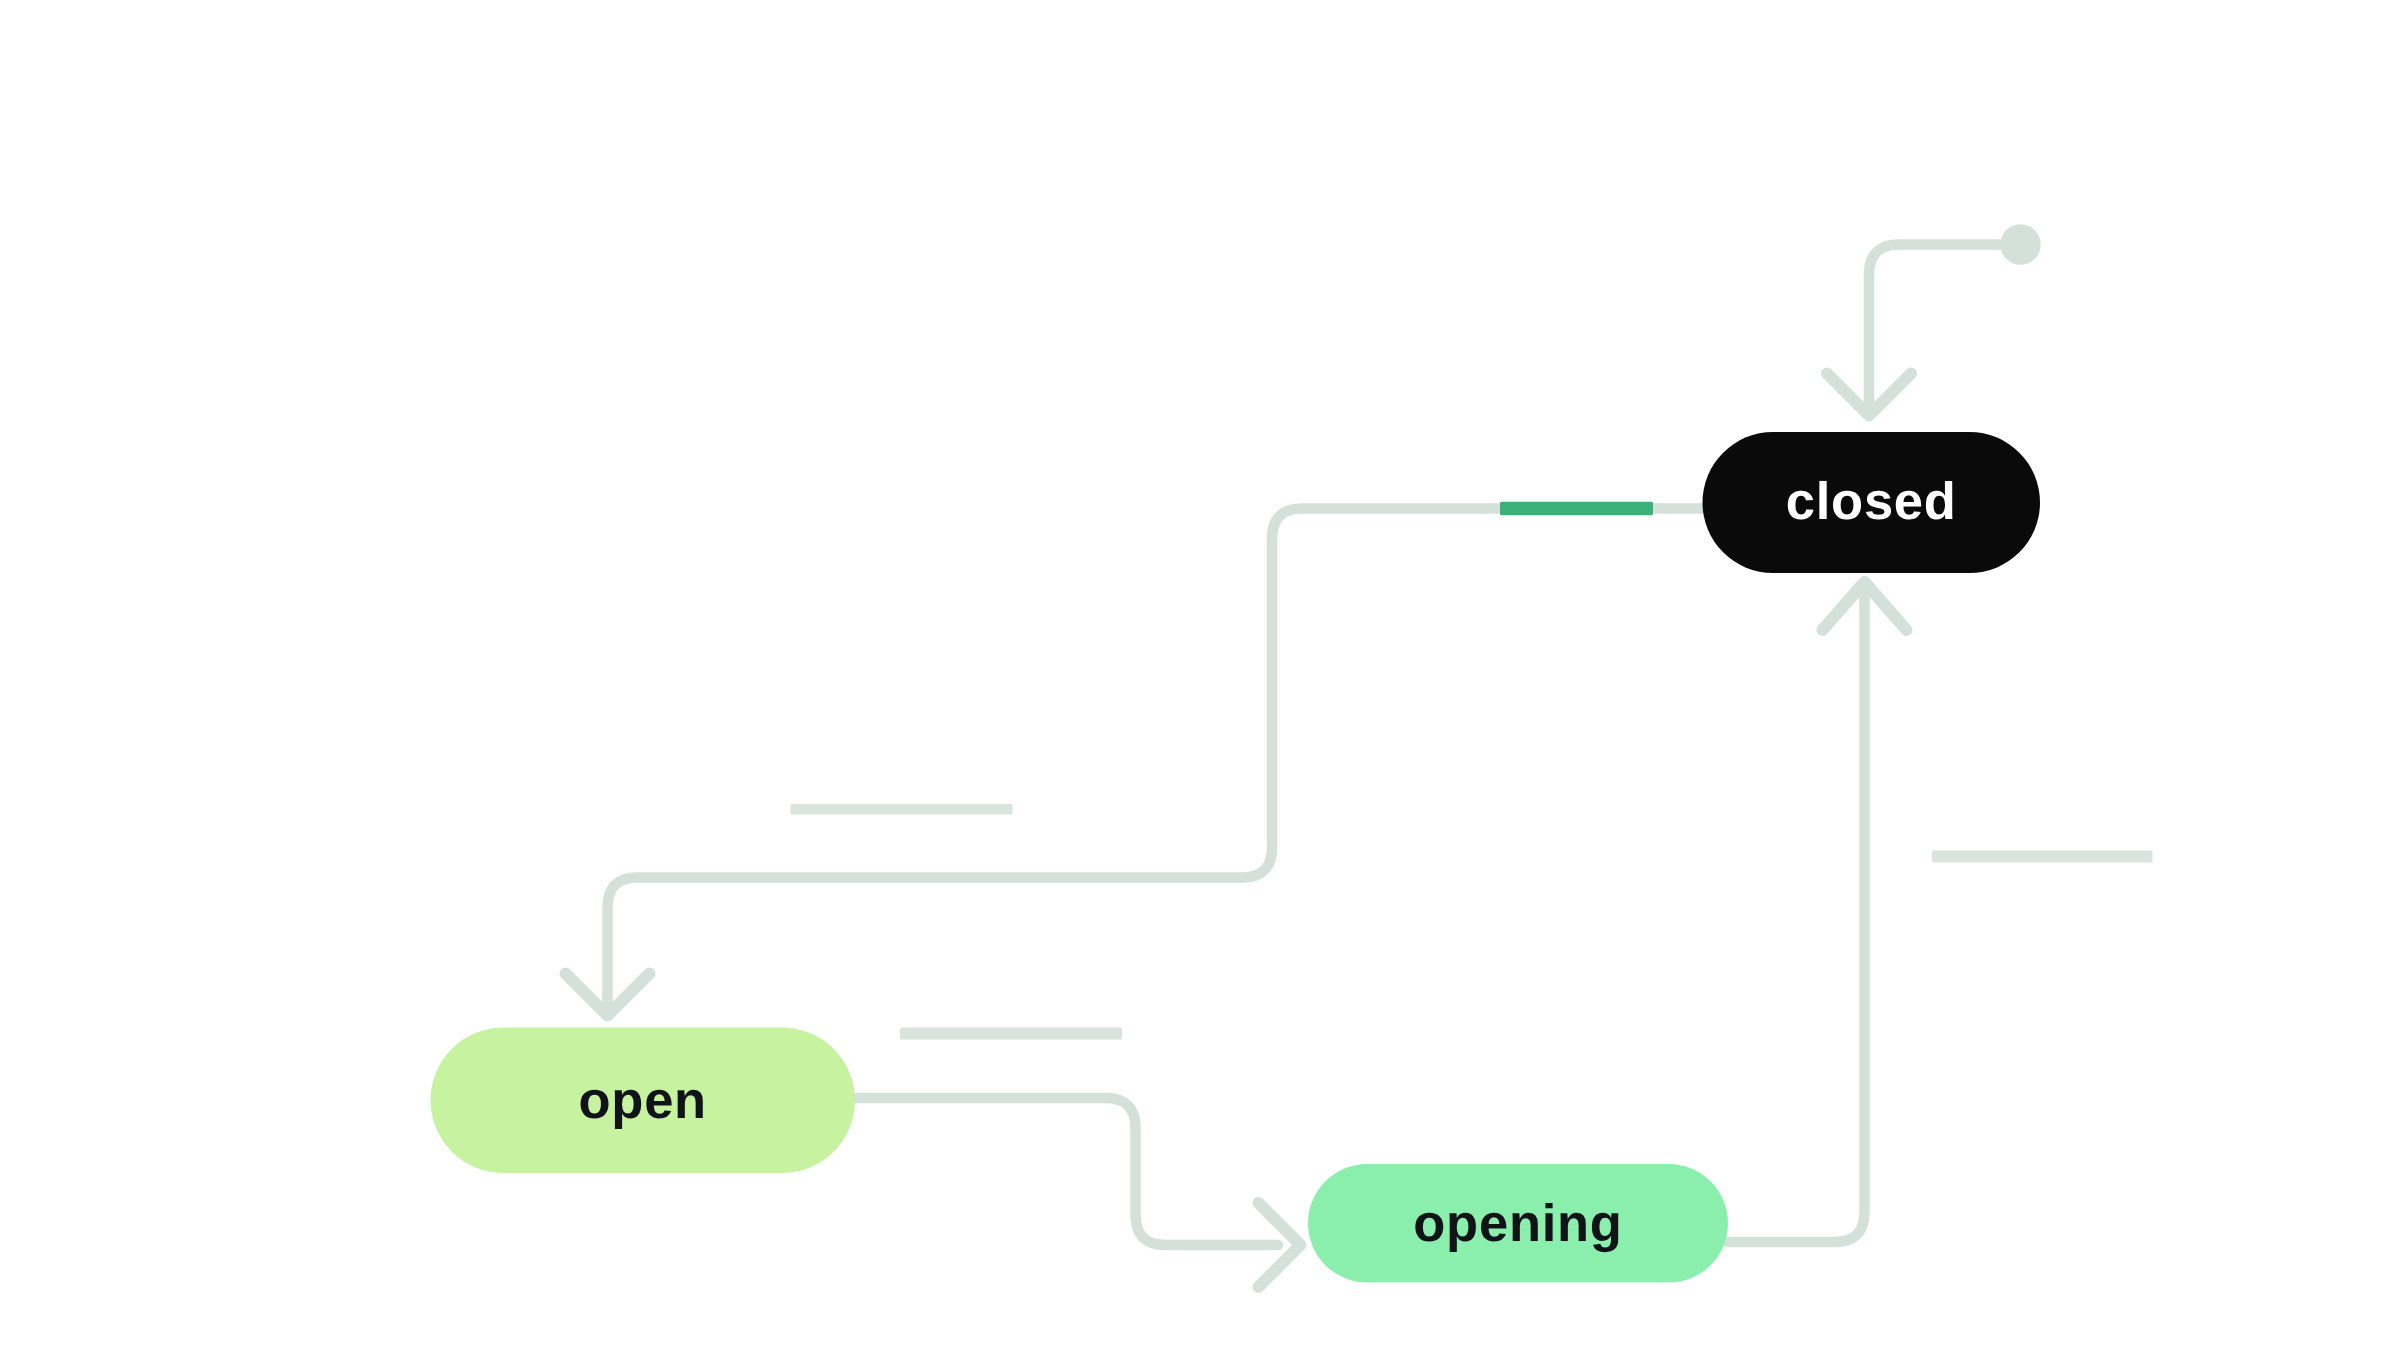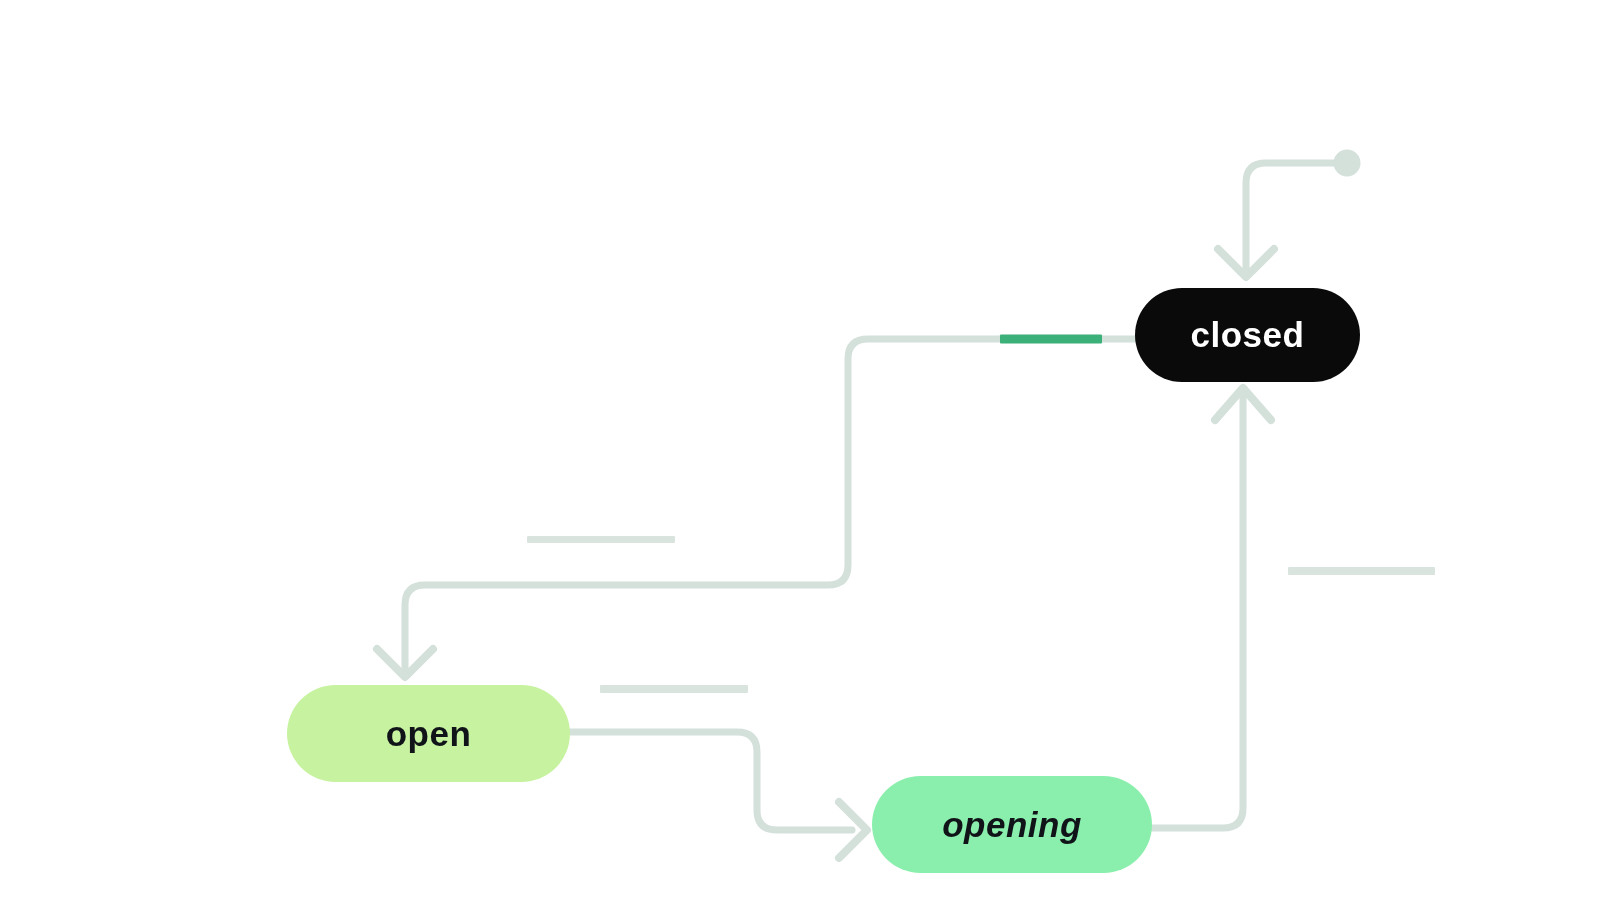--- a/index.html
+++ b/index.html
@@ -38,7 +38,7 @@
   }
   .node-closed  { left: 1135px; top: 288px; width: 225px; height: 94px; }
   .node-open    { left: 287px;  top: 685px; width: 283px; height: 97px; }
-  .node-opening { left: 872px;  top: 776px; width: 280px; height: 97px; font-style: italic; }
+  .node-opening { left: 872px;  top: 776px; width: 280px; height: 79px; }
 </style>
 </head>
 <body>

